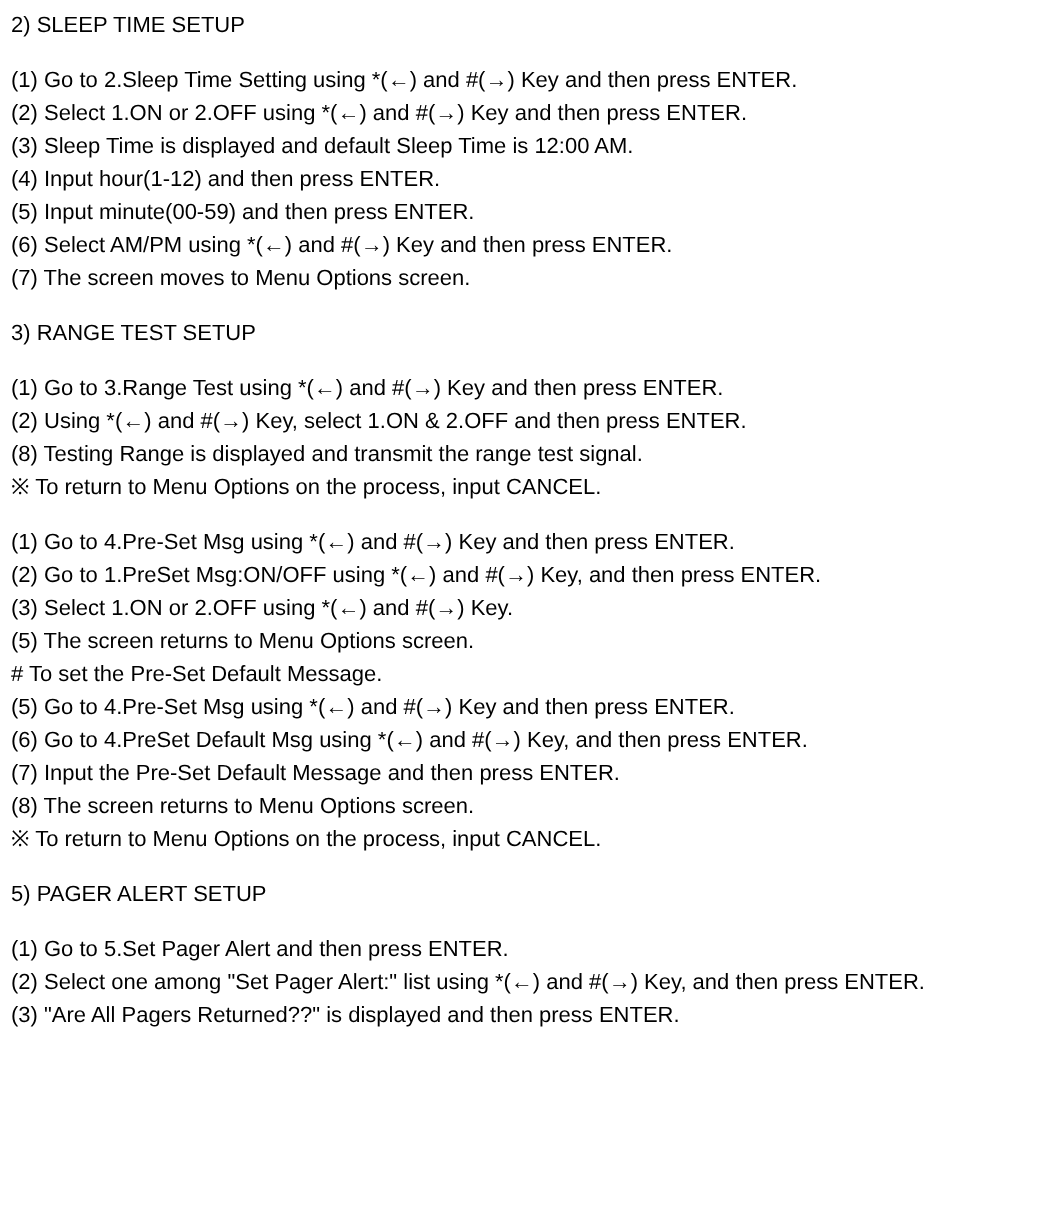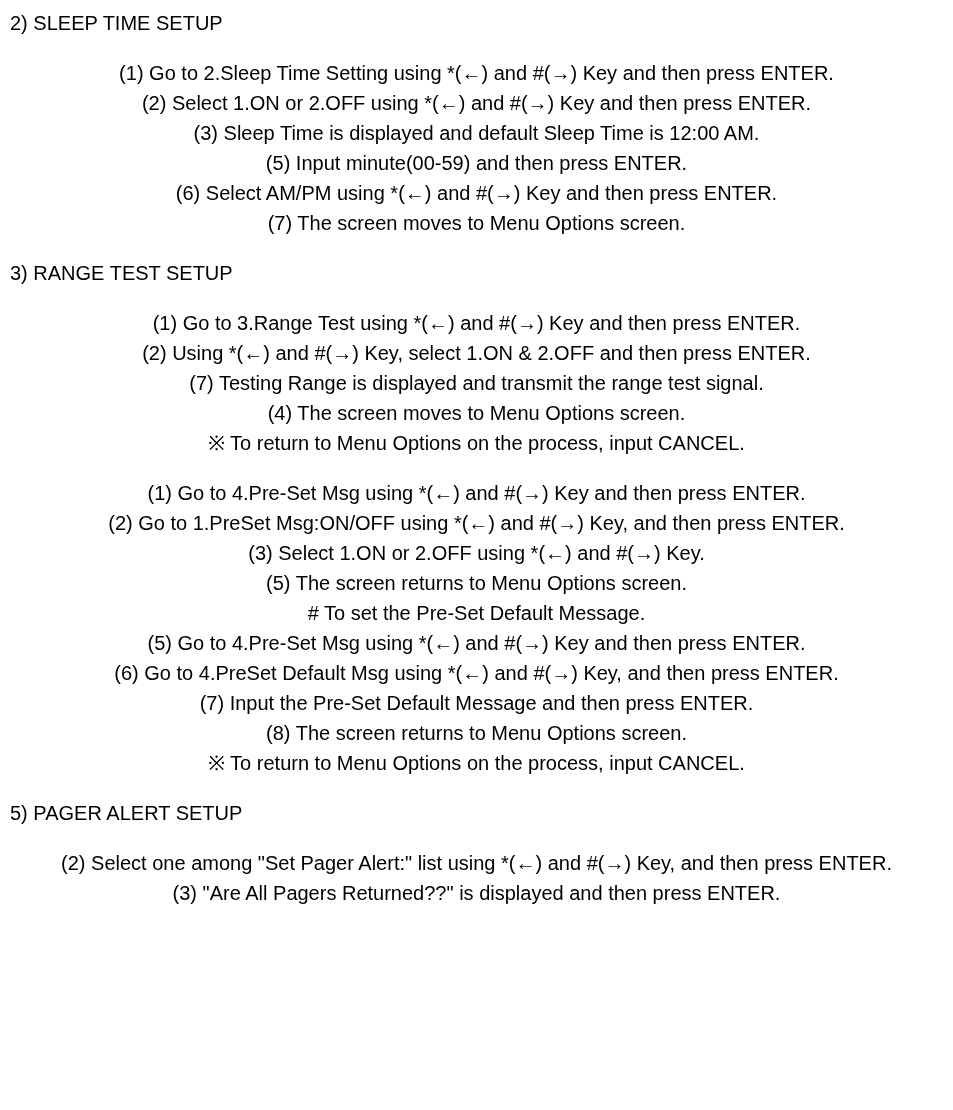--- a/index.html
+++ b/index.html
@@ -23,7 +23,6 @@
     }
     .line {
       margin: 0;
-      text-align: center;
     }
     .block {
       margin-bottom: 20px;

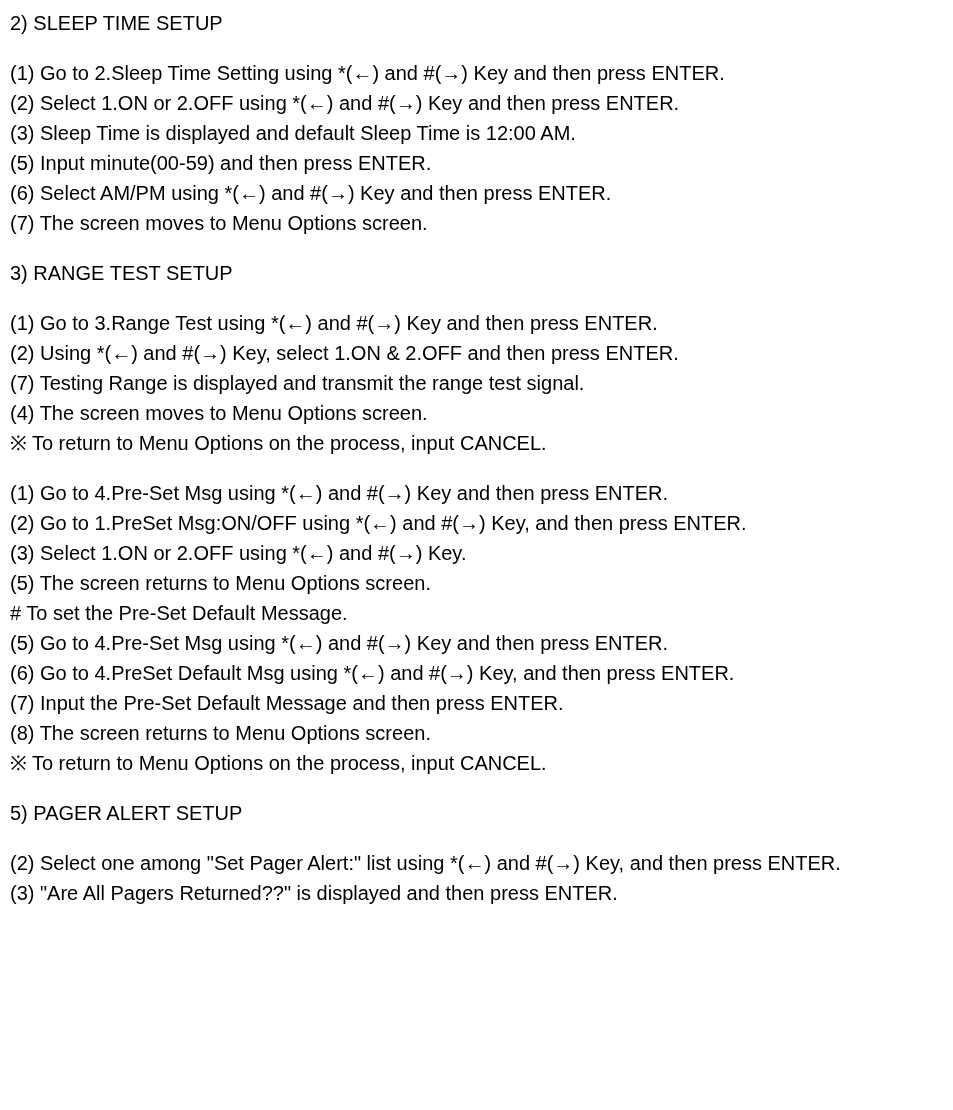--- a/index.html
+++ b/index.html
@@ -38,6 +38,7 @@
     <div class="line">(1) Go to 2.Sleep Time Setting using *(←) and #(→) Key and then press ENTER.</div>
     <div class="line">(2) Select 1.ON or 2.OFF using *(←) and #(→) Key and then press ENTER.</div>
     <div class="line">(3) Sleep Time is displayed and default Sleep Time is 12:00 AM.</div>
+    <div class="line">(4) Input hour(1-12) and then press ENTER.</div>
     <div class="line">(5) Input minute(00-59) and then press ENTER.</div>
     <div class="line">(6) Select AM/PM using *(←) and #(→) Key and then press ENTER.</div>
     <div class="line">(7) The screen moves to Menu Options screen.</div>

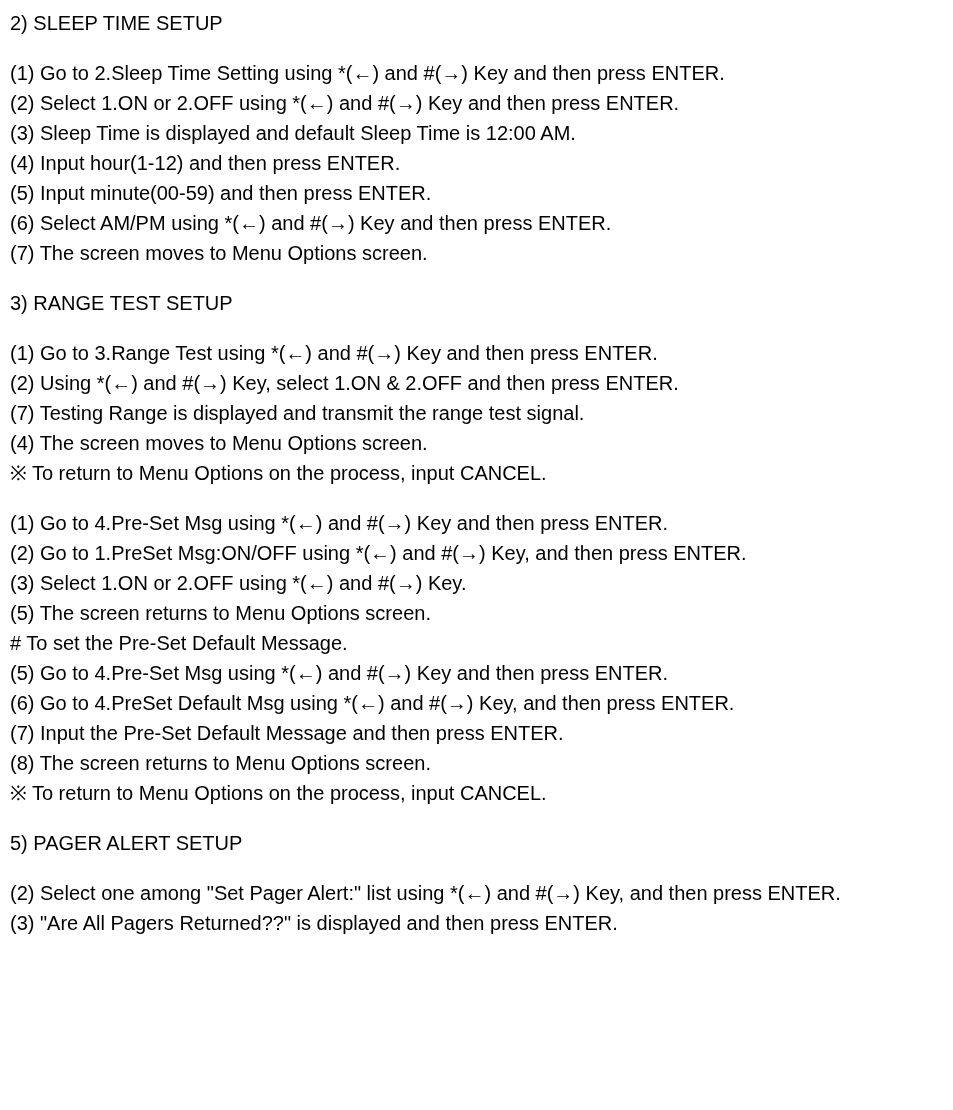--- a/index.html
+++ b/index.html
@@ -48,7 +48,7 @@
   <div class="block">
     <div class="line">(1) Go to 3.Range Test using *(←) and #(→) Key and then press ENTER.</div>
     <div class="line">(2) Using *(←) and #(→) Key, select 1.ON &amp; 2.OFF and then press ENTER.</div>
-    <div class="line">(7) Testing Range is displayed and transmit the range test signal.</div>
+    <div class="line">(8) Testing Range is displayed and transmit the range test signal.</div>
     <div class="line">(4) The screen moves to Menu Options screen.</div>
     <div class="line">※ To return to Menu Options on the process, input CANCEL.</div>
   </div>

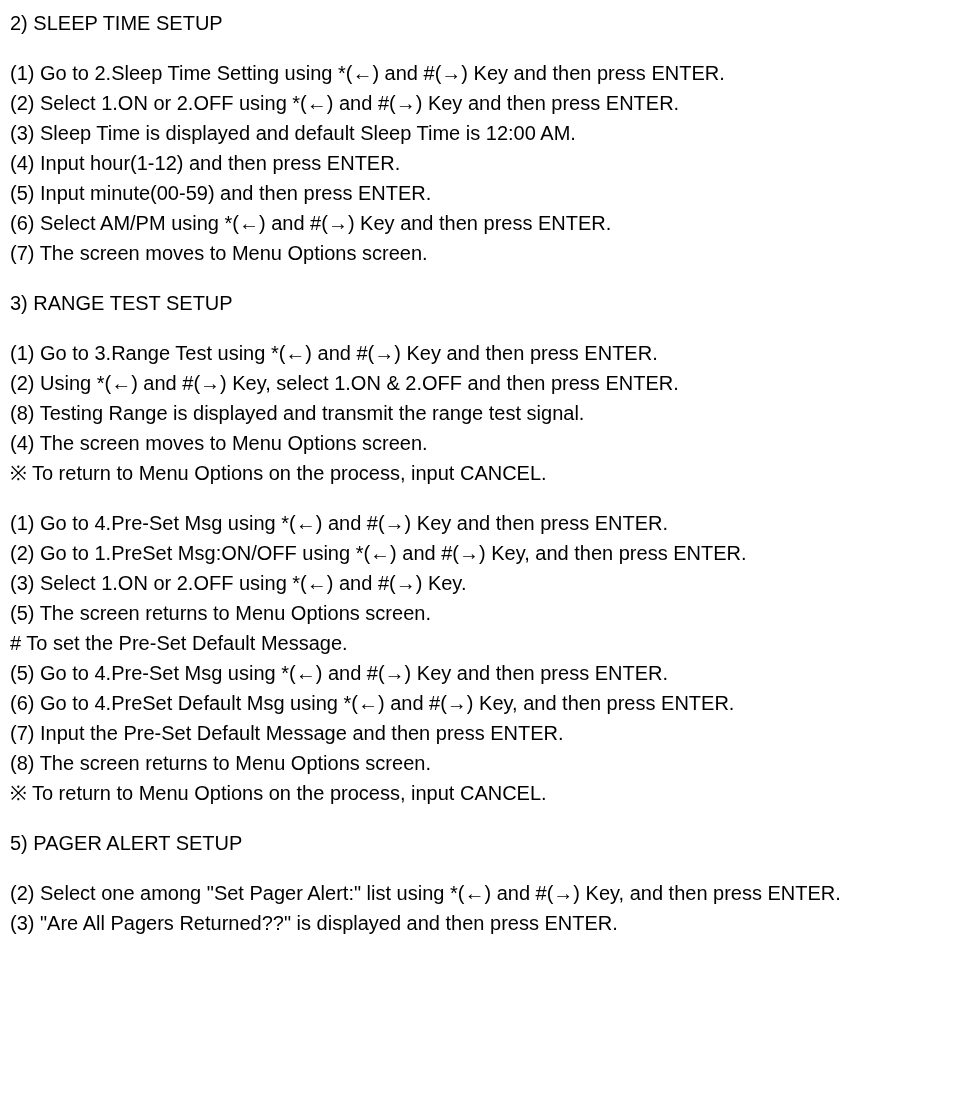--- a/index.html
+++ b/index.html
@@ -49,7 +49,6 @@
     <div class="line">(1) Go to 3.Range Test using *(←) and #(→) Key and then press ENTER.</div>
     <div class="line">(2) Using *(←) and #(→) Key, select 1.ON &amp; 2.OFF and then press ENTER.</div>
     <div class="line">(8) Testing Range is displayed and transmit the range test signal.</div>
-    <div class="line">(4) The screen moves to Menu Options screen.</div>
     <div class="line">※ To return to Menu Options on the process, input CANCEL.</div>
   </div>
 

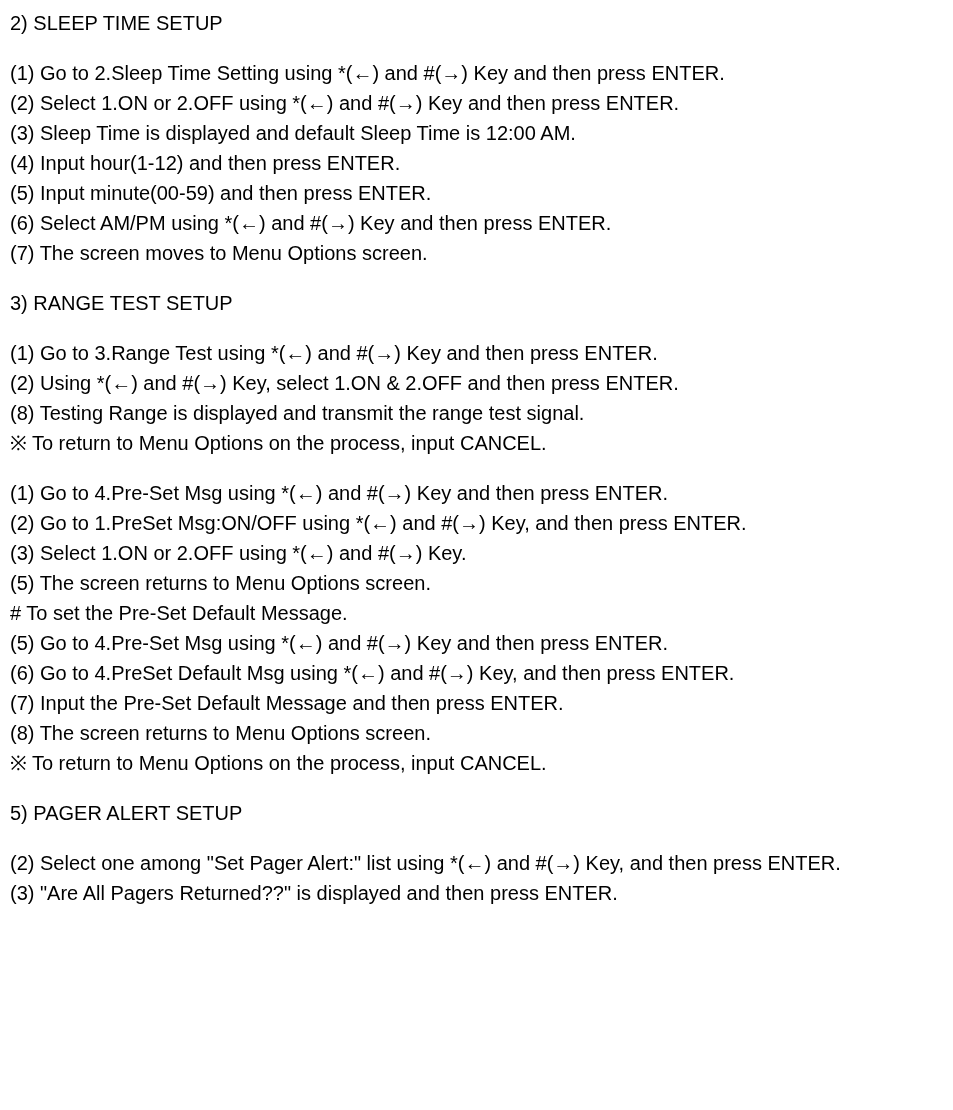--- a/index.html
+++ b/index.html
@@ -67,6 +67,7 @@
 
   <div class="heading spaced">5) PAGER ALERT SETUP</div>
   <div class="block">
+    <div class="line">(1) Go to 5.Set Pager Alert and then press ENTER.</div>
     <div class="line">(2) Select one among "Set Pager Alert:" list using *(←) and #(→) Key, and then press ENTER.</div>
     <div class="line">(3) "Are All Pagers Returned??" is displayed and then press ENTER.</div>
   </div>

